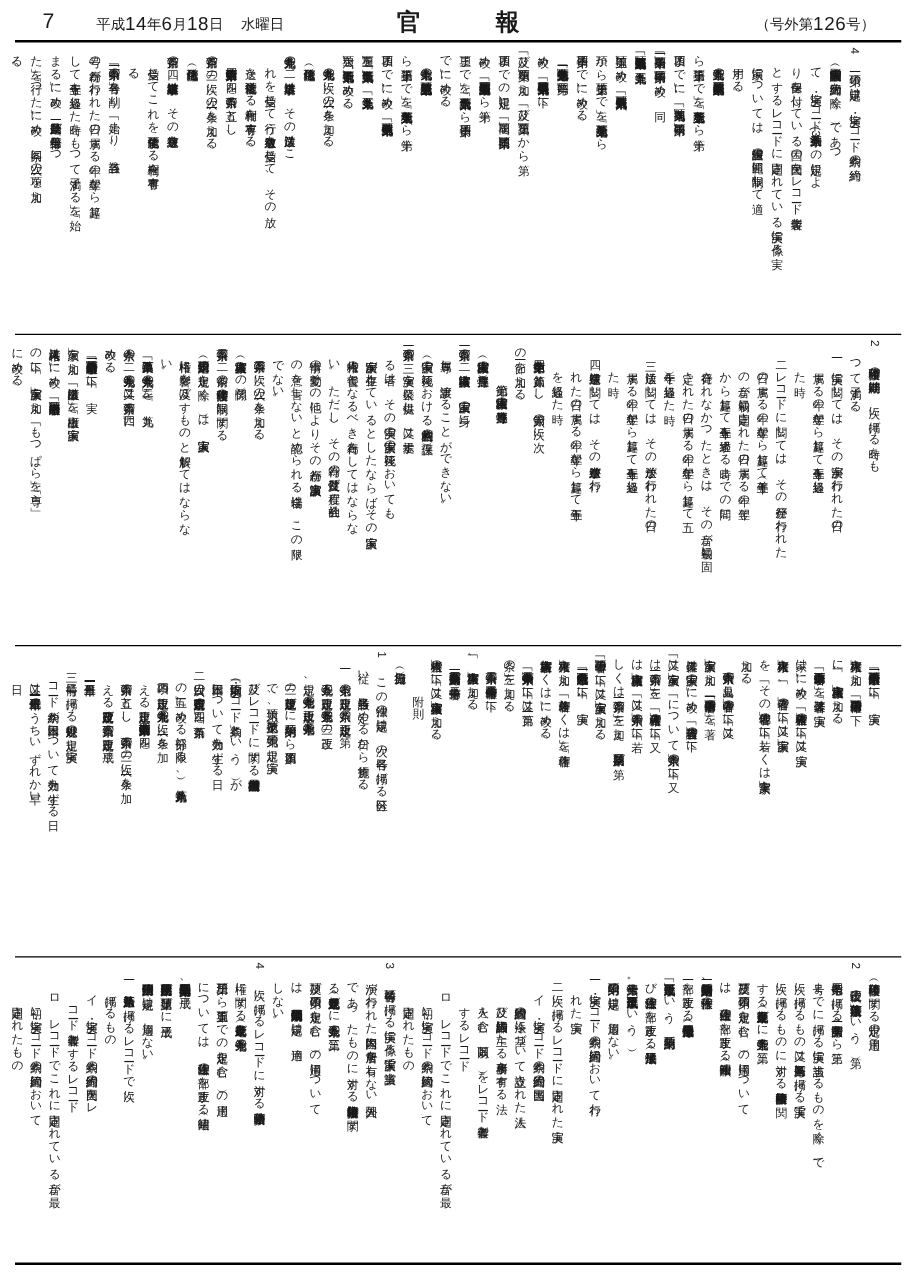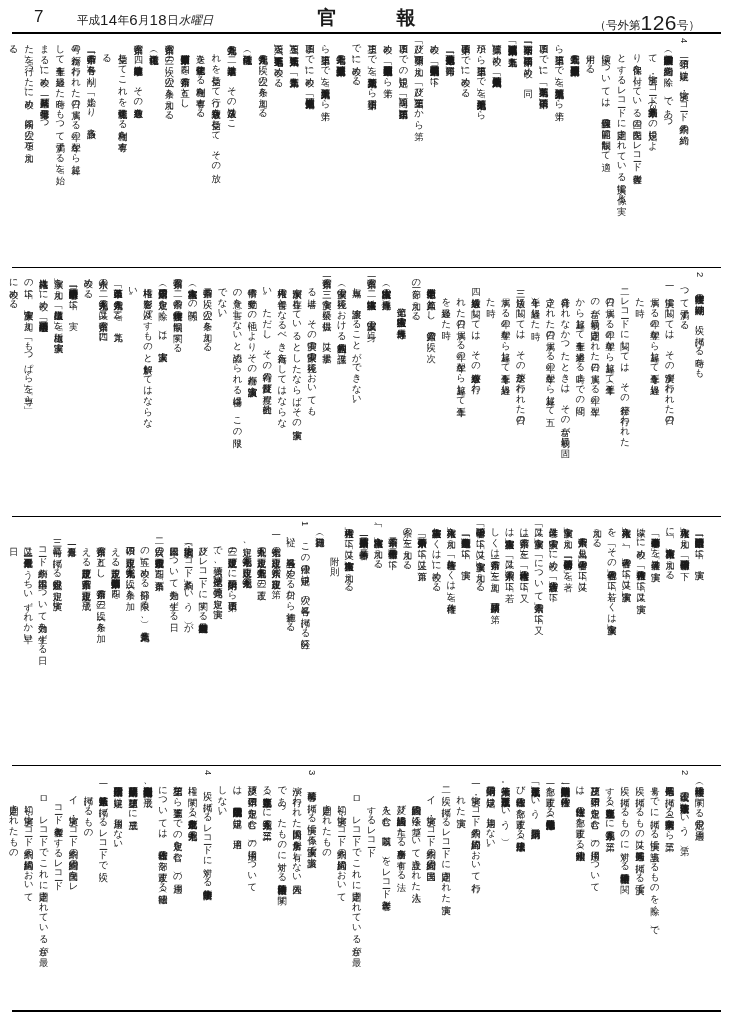--- a/index.html
+++ b/index.html
@@ -25,7 +25,7 @@
     font-size:11.5px;white-space:nowrap;
   }
   .dateline .hnum{font-size:15px;vertical-align:-1px;letter-spacing:0.5px;}
-  .wday{font-style:italic;}
+  .wday{margin-left:14px;}
   .kanpo-title{
     position:absolute;left:50%;top:5px;
     transform:translateX(-50%);

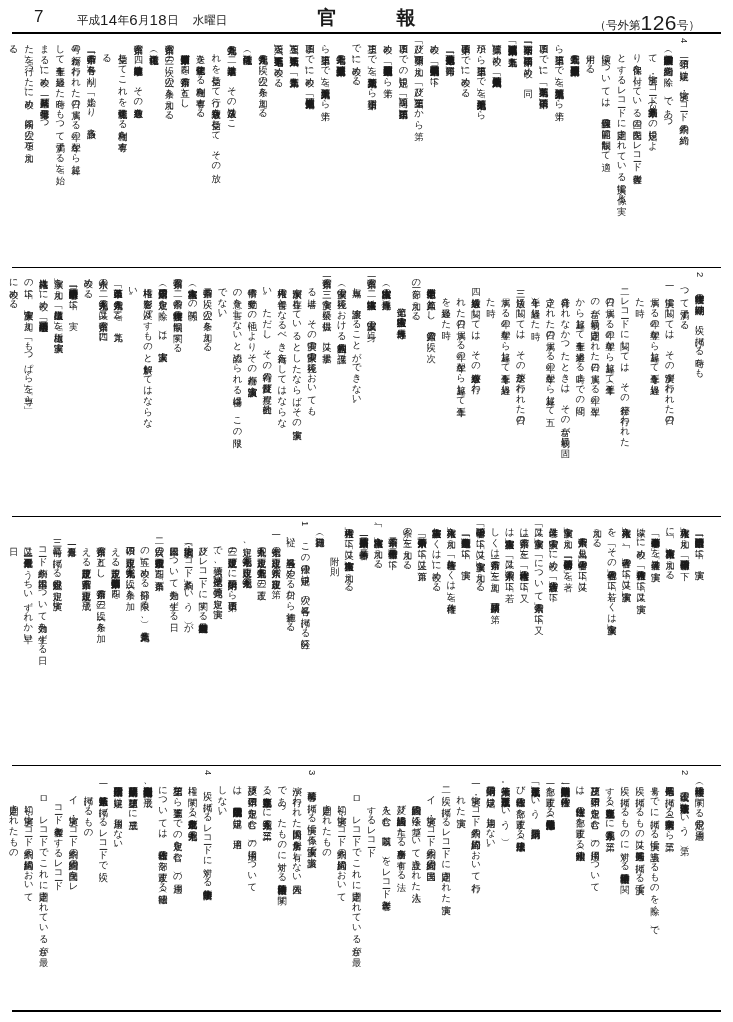--- a/index.html
+++ b/index.html
@@ -37,7 +37,7 @@
     position:absolute;right:33px;top:11px;
     font-size:11.5px;white-space:nowrap;
   }
-  .issue .hnum{font-size:21px;vertical-align:-1px;letter-spacing:0.5px;}
+  .issue .hnum{font-size:15px;vertical-align:-1px;letter-spacing:0.5px;}
   
   .rule{margin:0 12px;background:#000;}
   .rule.thick{height:2px;}

